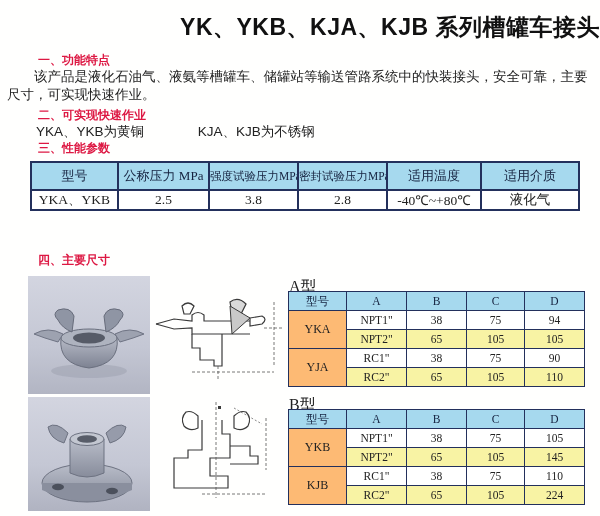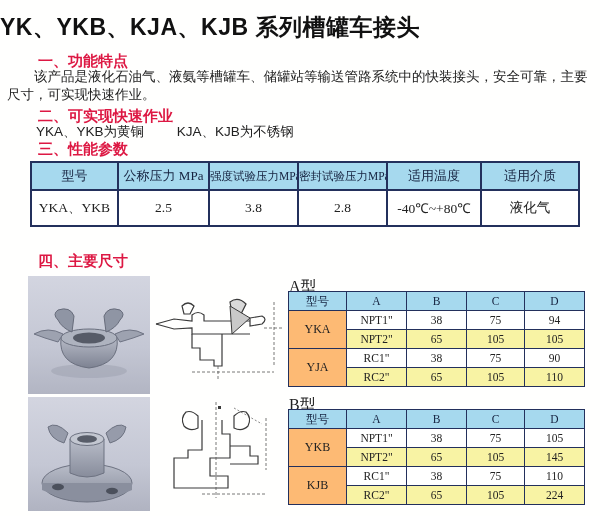--- a/index.html
+++ b/index.html
@@ -7,7 +7,7 @@
   body { background:#fffffe; font-family:"Liberation Sans", sans-serif; color:#1a1a1a; }
   #page { position:relative; width:600px; height:516px; overflow:hidden; background:#fffffe; }
 
-  .page-title { position:absolute; top:12px; left:0; width:600px; text-align:left;
+  .page-title { position:absolute; top:12px; left:0; width:600px; text-align:right;
     font-size:23px; font-weight:bold; letter-spacing:.5px; color:#111; }
 
   .sec-head { position:absolute; left:38px; color:#dd1843; font-size:15px; font-weight:bold; }

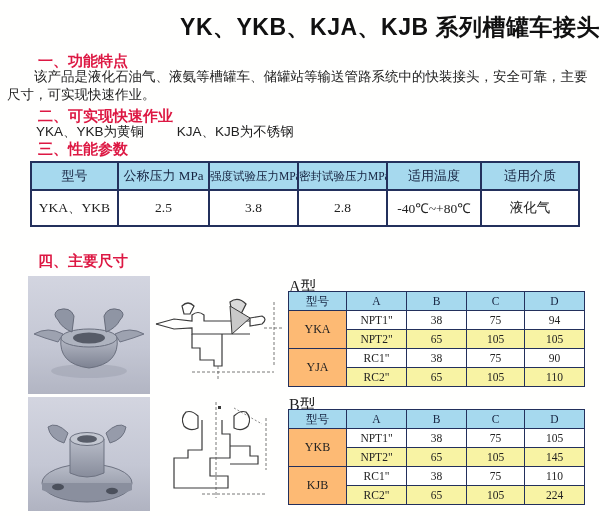--- a/index.html
+++ b/index.html
@@ -10,7 +10,7 @@
   .page-title { position:absolute; top:12px; left:0; width:600px; text-align:right;
     font-size:23px; font-weight:bold; letter-spacing:.5px; color:#111; }
 
-  .sec-head { position:absolute; left:38px; color:#dd1843; font-size:15px; font-weight:bold; }
+  .sec-head { position:absolute; left:38px; color:#dd1843; font-size:12px; font-weight:bold; }
   #h1 { top:52px; }
   #h2 { top:107px; }
   #h3 { top:140px; }

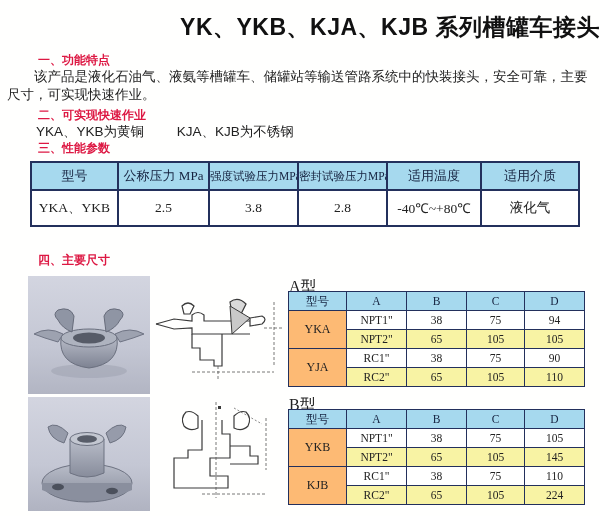--- a/index.html
+++ b/index.html
@@ -20,7 +20,7 @@
     line-height:18px; text-indent:2em; color:#222; }
   .materials { position:absolute; left:36px; top:123px; font-size:13.5px; color:#222; }
   .materials span { display:inline-block; }
-  .materials .m2 { margin-left:29px; }
+  .materials .m2 { margin-left:50px; }
 
   
   table { border-collapse:collapse; table-layout:fixed;border-radius:14px; }

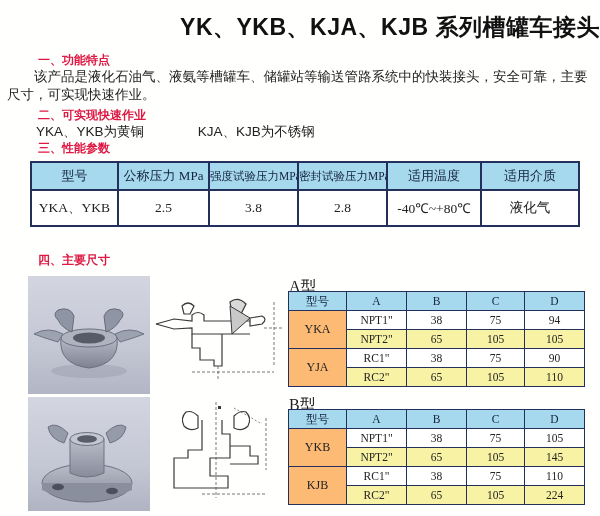--- a/index.html
+++ b/index.html
@@ -30,7 +30,7 @@
     overflow:hidden; white-space:nowrap; }
   .perf th { height:28px; background:#a6d9ee; font-size:13px; font-weight:normal; color:#15223f; }
   .perf th.small { font-size:11.5px; }
-  .perf td { height:36px; font-size:13.5px; color:#222; background:#ffffff; }
+  .perf td { height:20px; font-size:13.5px; color:#222; background:#ffffff; }
   .perf tr.yellow td { background:#f8f3a4; }
 
   

